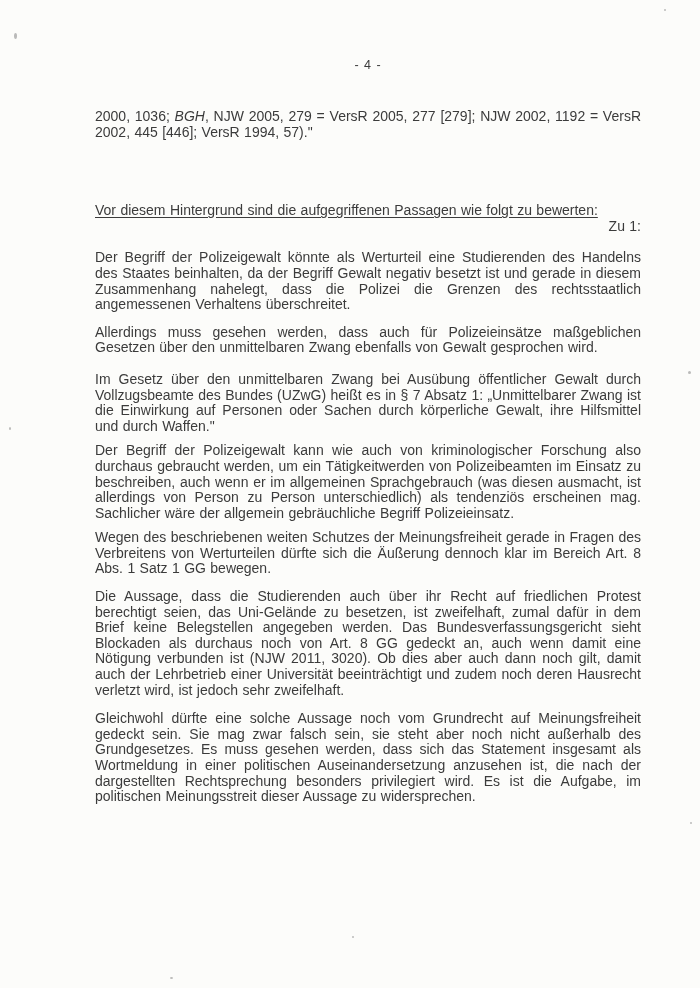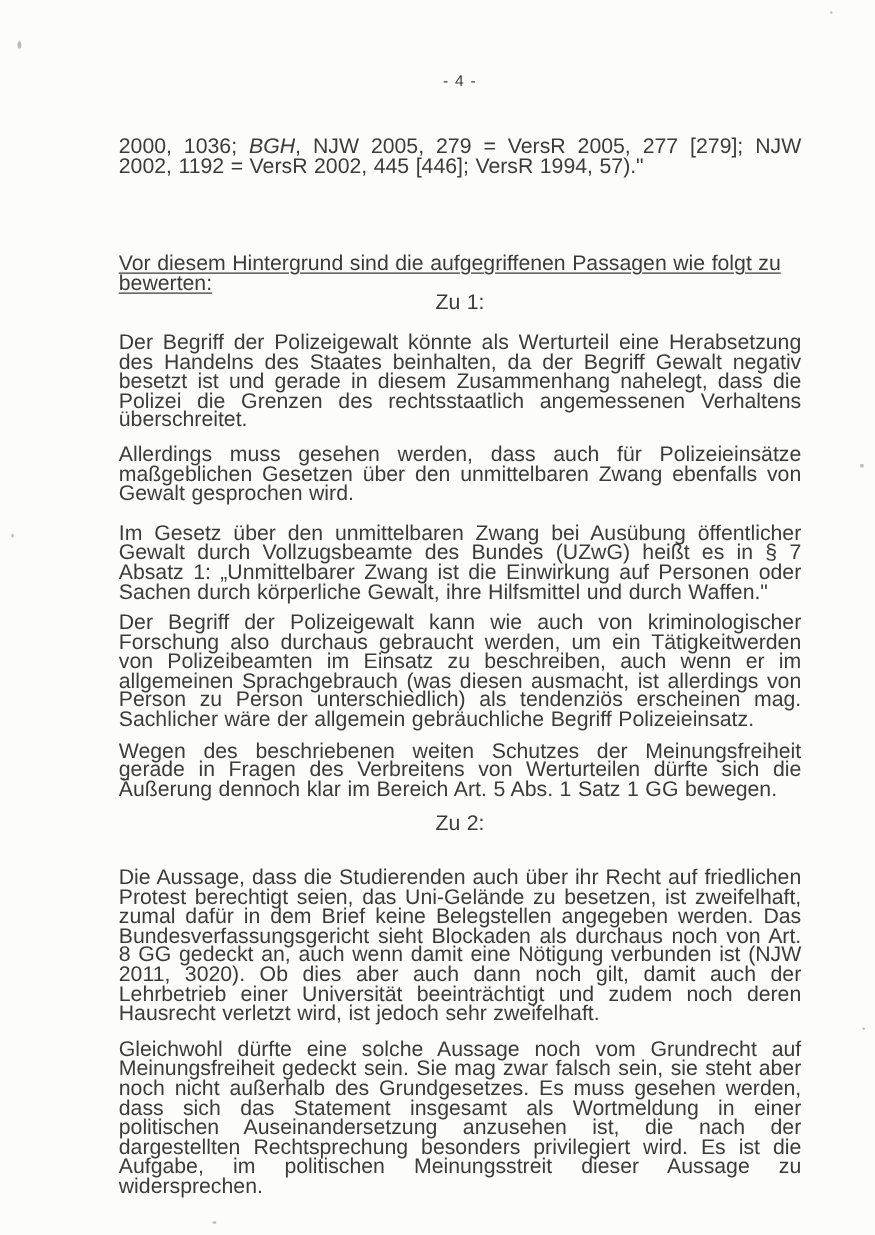--- a/index.html
+++ b/index.html
@@ -34,7 +34,7 @@
   }
   p {
     margin: 0 0 16px 0;
-    font-size: 17px;
+    font-size: 14px;
     line-height: 15.6px;
     text-align: justify;
     word-spacing: 0.5px;

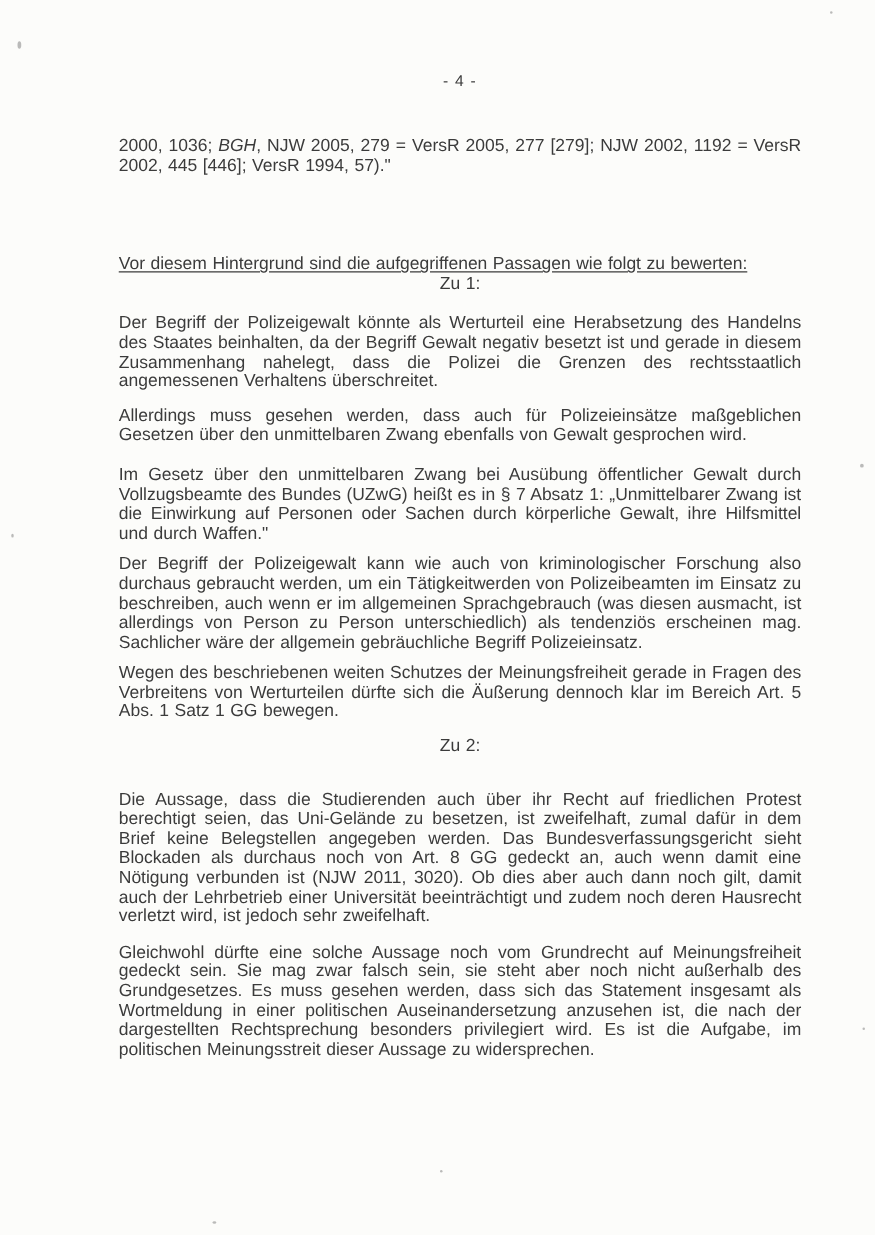--- a/index.html
+++ b/index.html
@@ -42,7 +42,7 @@
   .citation { margin-bottom: 63px; }
   .heading  { margin-bottom: 0; text-align: left; }
   .heading .ul { text-decoration: underline; text-underline-offset: 2px; }
-  .label    { text-align: center; }
+  .label    { text-align: right; }
   .case     { font-style: italic; }
   .g0  { margin-bottom: 12px; }
   .g9  { margin-bottom: 9px; }

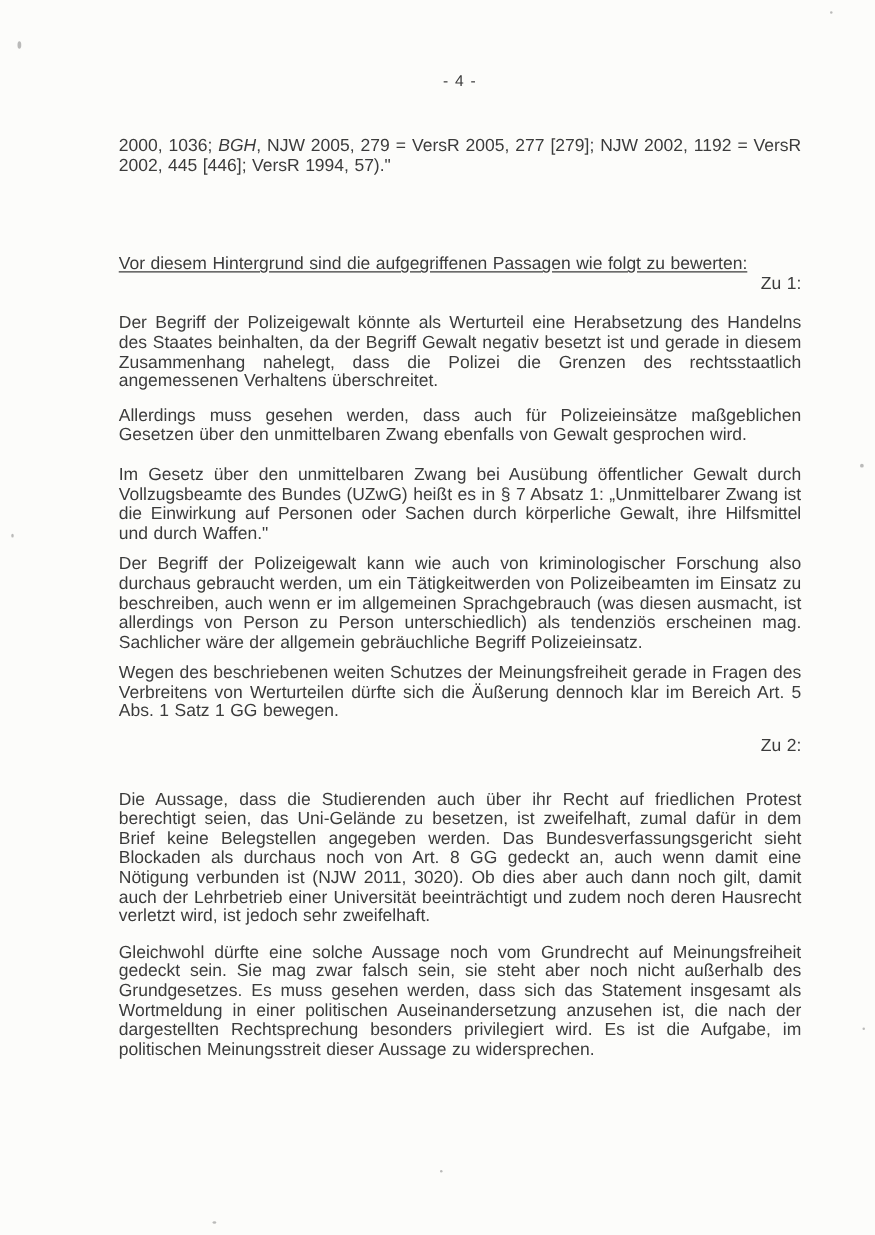--- a/index.html
+++ b/index.html
@@ -80,7 +80,7 @@
 
     <p class="label g16">Zu 1:</p>
 
-    <p class="g12">Der Begriff der Polizeigewalt könnte als Werturteil eine Herabsetzung des Handelns des Staates beinhalten, da der Begriff Gewalt negativ besetzt ist und gerade in diesem Zusammenhang nahelegt, dass die Polizei die Grenzen des rechtsstaatlich angemessenen Verhaltens überschreitet.</p>
+    <p class="g12">Der Begriff der Polizeigewalt könnte als Werturteil eine Studierenden des Handelns des Staates beinhalten, da der Begriff Gewalt negativ besetzt ist und gerade in diesem Zusammenhang nahelegt, dass die Polizei die Grenzen des rechtsstaatlich angemessenen Verhaltens überschreitet.</p>
 
     <p class="g16">Allerdings muss gesehen werden, dass auch für Polizeieinsätze maßgeblichen Gesetzen über den unmittelbaren Zwang ebenfalls von Gewalt gesprochen wird.</p>
 

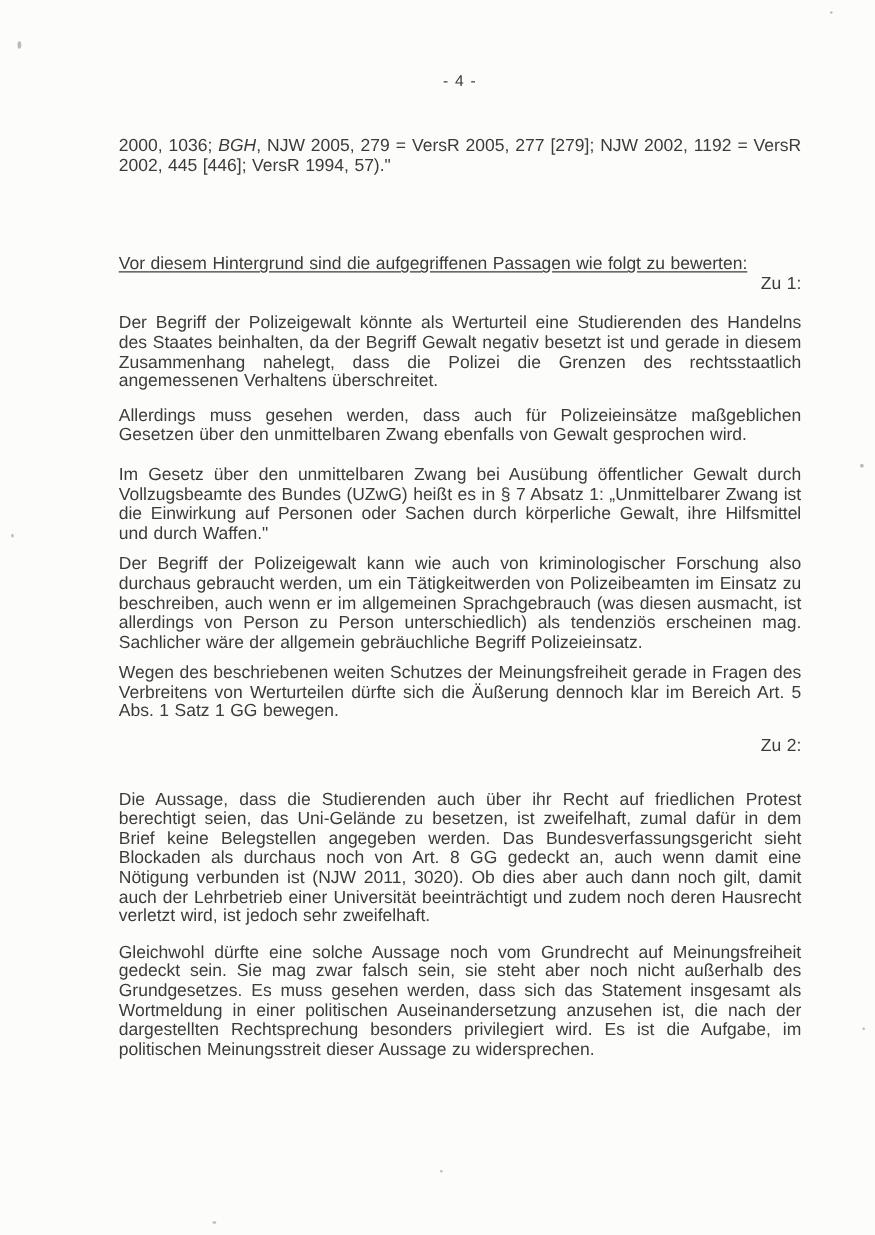--- a/index.html
+++ b/index.html
@@ -88,7 +88,7 @@
 
     <p class="g9">Der Begriff der Polizeigewalt kann wie auch von kriminologischer Forschung also durchaus gebraucht werden, um ein Tätigkeitwerden von Polizeibeamten im Einsatz zu beschreiben, auch wenn er im allgemeinen Sprachgebrauch (was diesen ausmacht, ist allerdings von Person zu Person unterschiedlich) als tendenziös erscheinen mag. Sachlicher wäre der allgemein gebräuchliche Begriff Polizeieinsatz.</p>
 
-    <p class="g12">Wegen des beschriebenen weiten Schutzes der Meinungsfreiheit gerade in Fragen des Verbreitens von Werturteilen dürfte sich die Äußerung dennoch klar im Bereich Art. 5 Abs. 1 Satz 1 GG bewegen.</p>
+    <p class="g12">Wegen des beschriebenen weiten Schutzes der Meinungsfreiheit gerade in Fragen des Verbreitens von Werturteilen dürfte sich die Äußerung dennoch klar im Bereich Art. 8 Abs. 1 Satz 1 GG bewegen.</p>
 
     <p class="label g27">Zu 2:</p>
 

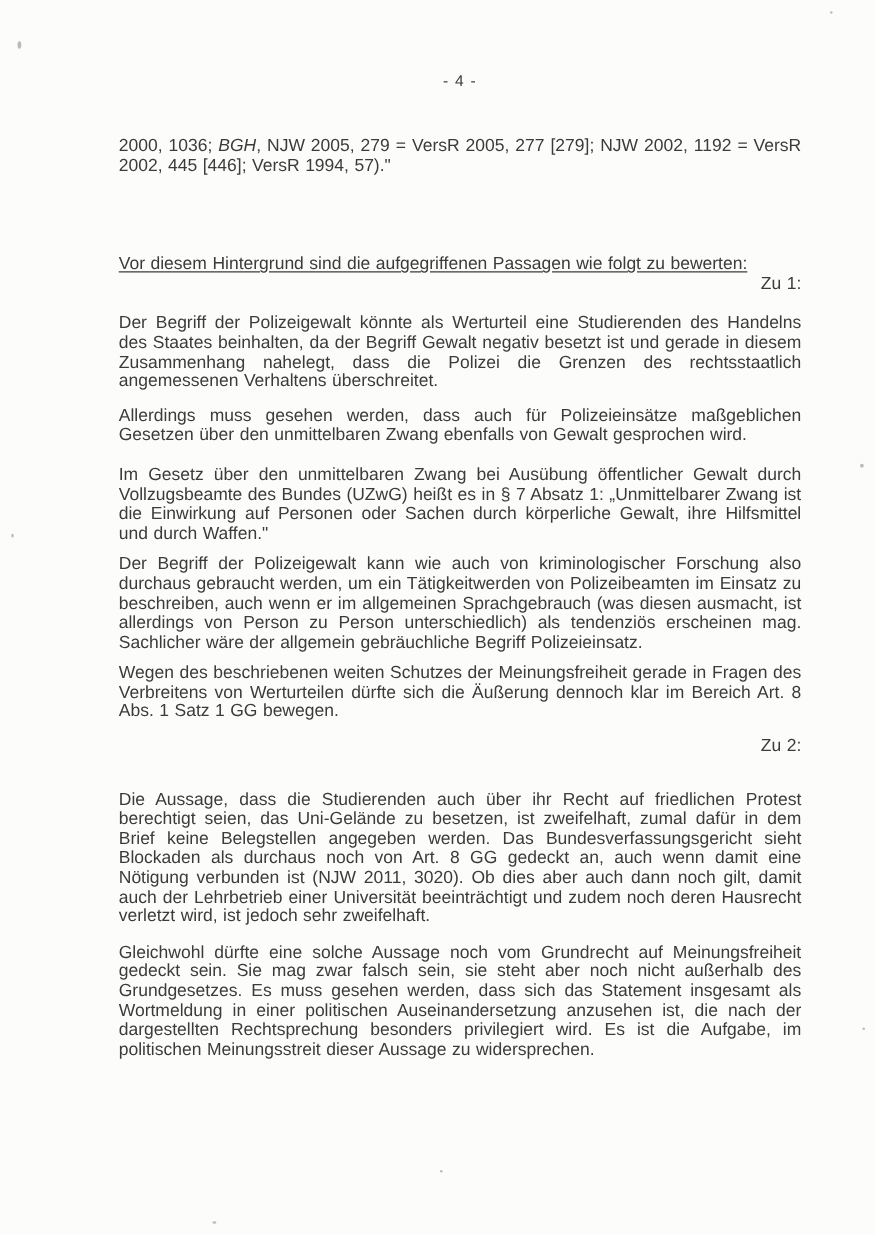--- a/index.html
+++ b/index.html
@@ -90,7 +90,6 @@
 
     <p class="g12">Wegen des beschriebenen weiten Schutzes der Meinungsfreiheit gerade in Fragen des Verbreitens von Werturteilen dürfte sich die Äußerung dennoch klar im Bereich Art. 8 Abs. 1 Satz 1 GG bewegen.</p>
 
-    <p class="label g27">Zu 2:</p>
 
     <p class="g13">Die Aussage, dass die Studierenden auch über ihr Recht auf friedlichen Protest berechtigt seien, das Uni-Gelände zu besetzen, ist zweifelhaft, zumal dafür in dem Brief keine Belegstellen angegeben werden. Das Bundesverfassungsgericht sieht Blockaden als durchaus noch von Art. 8 GG gedeckt an, auch wenn damit eine Nötigung verbunden ist (NJW 2011, 3020). Ob dies aber auch dann noch gilt, damit auch der Lehrbetrieb einer Universität beeinträchtigt und zudem noch deren Hausrecht verletzt wird, ist jedoch sehr zweifelhaft.</p>
 

